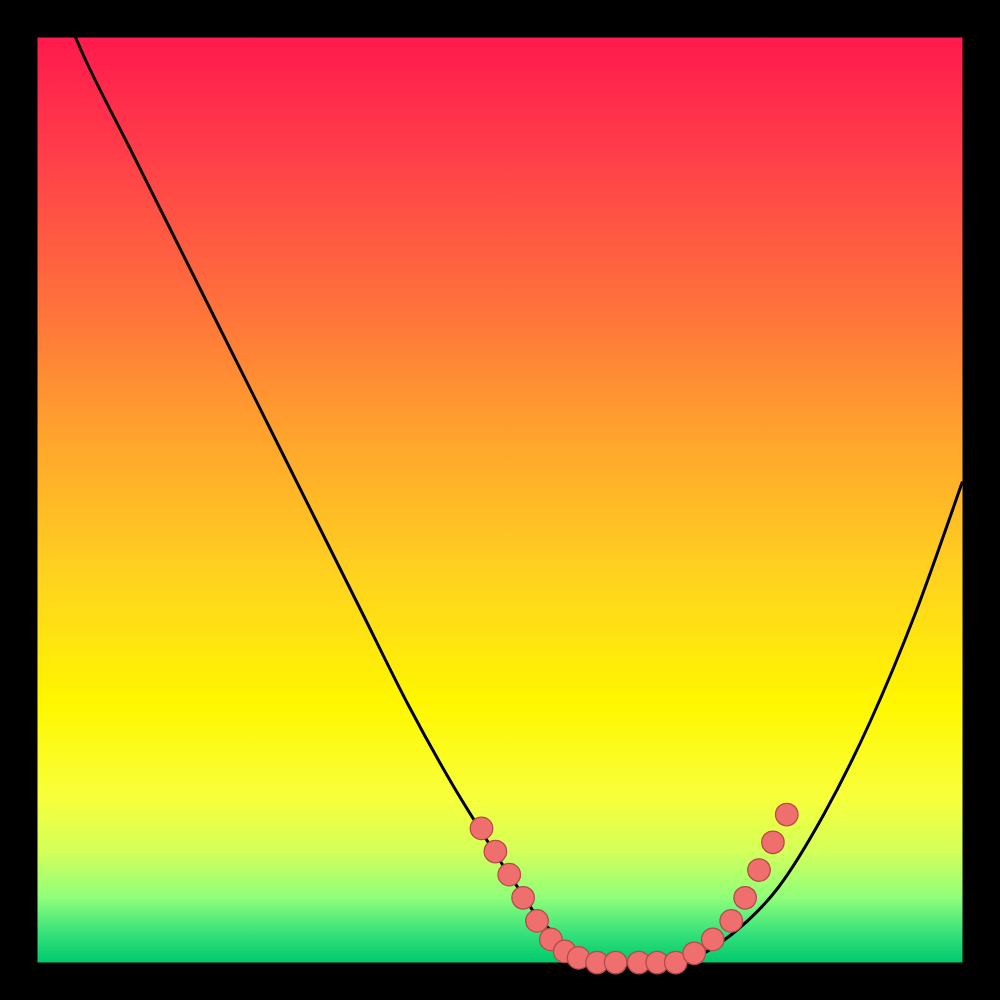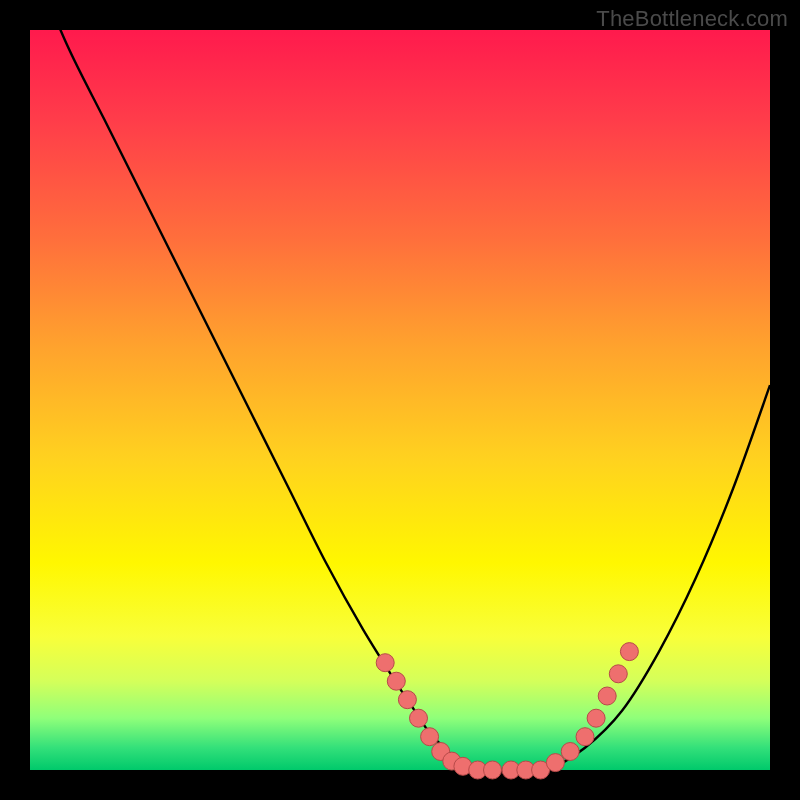--- a/index.html
+++ b/index.html
@@ -88,7 +88,6 @@
         </g>
     </svg>
   </div>
-  <div class="watermark">TheBottleneck.com</div>
 </div>
 
 </body></html>

